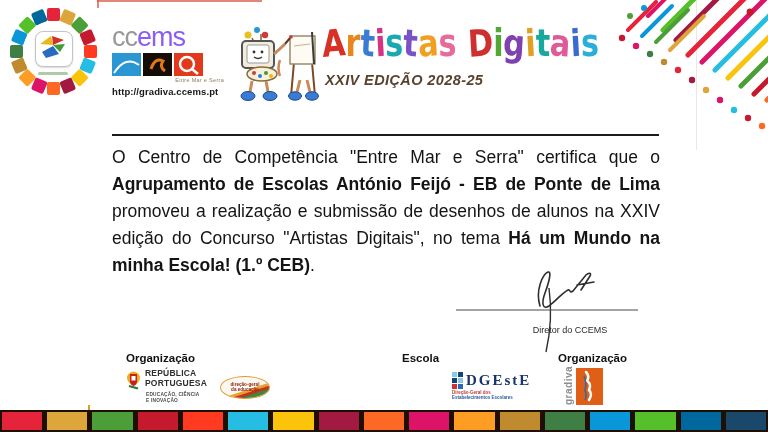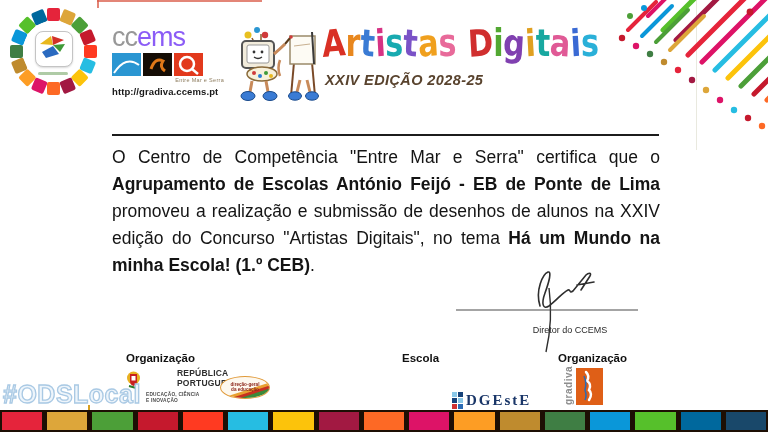--- a/index.html
+++ b/index.html
@@ -43,7 +43,7 @@
 
   
   .f-label{font-size:11.5px;font-weight:bold;color:#111;}
-  .republica{left:126px;top:369px;display:flex;align-items:flex-start;gap:32px;}
+  .republica{left:126px;top:369px;display:flex;align-items:flex-start;}
   .rep-text{margin-left:4px;font-size:8.5px;font-weight:bold;color:#2e2e2e;line-height:9.5px;letter-spacing:.2px;}
   .rep-sub{left:146px;top:392px;font-size:4.8px;font-weight:bold;color:#4c4c4c;line-height:5.6px;letter-spacing:.2px;}
   .dge-oval{left:220px;top:376px;width:48px;height:21px;border:1px solid #e09a3a;border-radius:50%;

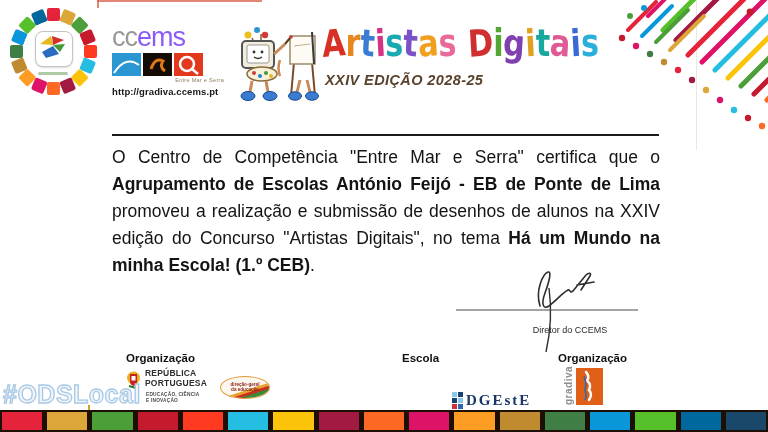--- a/index.html
+++ b/index.html
@@ -291,7 +291,6 @@
     </div>
   </div>
 
-  <div class="abs hashtag">#ODSLocal</div>
   <div class="abs connector"></div>
   <div class="abs sdg-strip">
       <div class="sdg-tile" style="background: rgb(229, 36, 59);"></div>

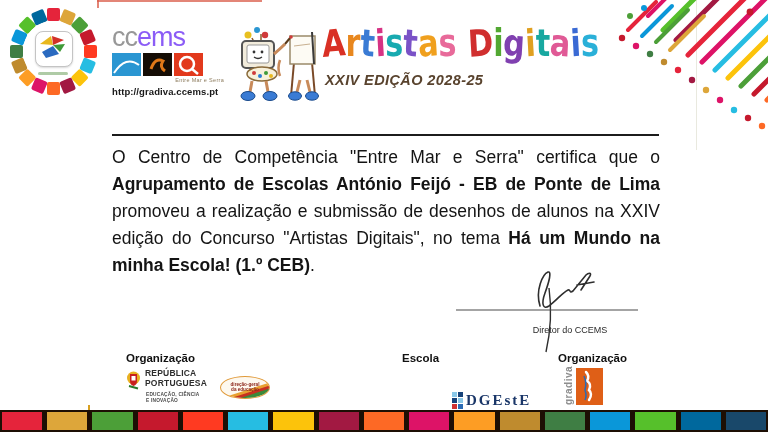--- a/index.html
+++ b/index.html
@@ -54,7 +54,7 @@
   .ipdj{left:398px;top:362px;width:44px;text-align:center;}
   .ipdj-letters span{font-size:21px;font-weight:bold;line-height:20px;}
   .ipdj-line{height:1px;background:#b4b4b4;margin:2px 4px 0 4px;}
-  .dgeste{left:452px;top:372px;margin-top:20px;}
+  .dgeste{left:452px;top:372px;}
   .dgeste-row{display:flex;align-items:center;}
   .dgeste-grid{display:grid;grid-template-columns:5px 5px;grid-auto-rows:5px;gap:1px;margin-right:3px;}
   .dgeste-name{font-size:15px;font-weight:bold;color:#1a3668;letter-spacing:2px;font-family:"Liberation Serif",serif;}

